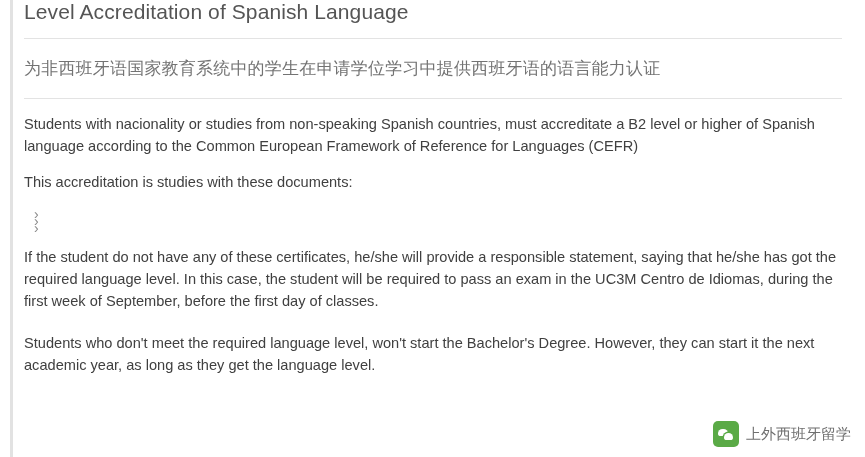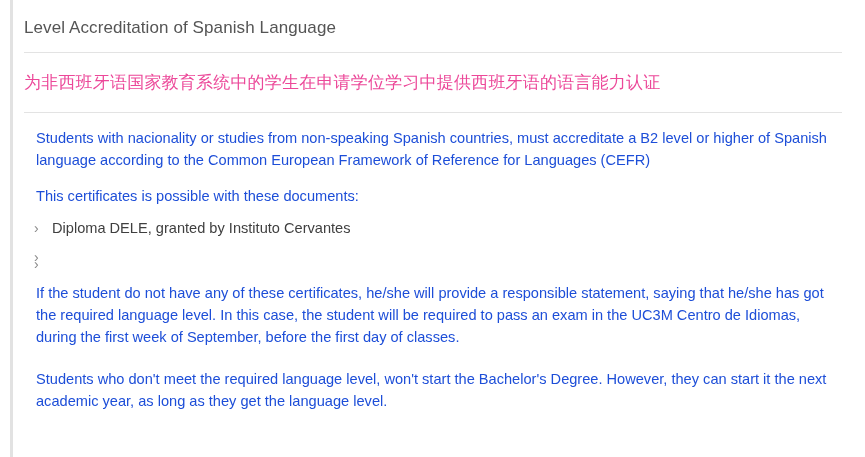--- a/index.html
+++ b/index.html
@@ -37,9 +37,8 @@
     width: 818px;
   }
   .doc-title {
-    font-size: 17px;
+    font-size: 21px;
     color: #555555;
-    padding-top: 18px;
     padding-bottom: 14px;
     letter-spacing: 0.1px;
   }

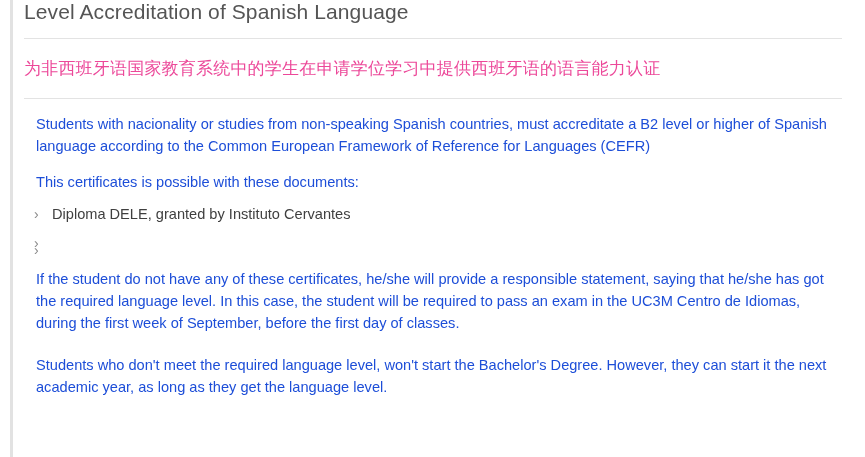--- a/index.html
+++ b/index.html
@@ -49,7 +49,7 @@
   }
   .subtitle-cn {
     font-size: 17px;
-    color: #ec4899;
+    color: #737373;
     padding: 18px 0 18px 0;
     letter-spacing: 0.2px;
     font-family: "DejaVu Sans", "Liberation Sans", sans-serif;

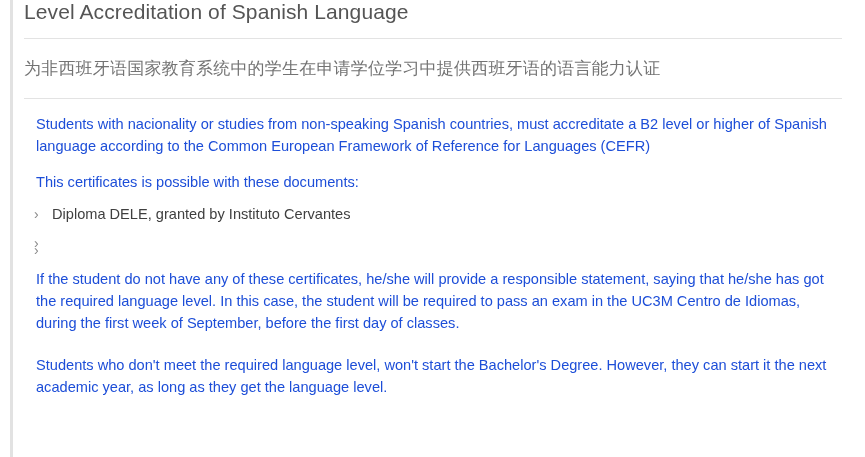--- a/index.html
+++ b/index.html
@@ -58,10 +58,10 @@
     padding-top: 14px;
   }
   p.para {
-    margin: 0 0 14px 12px;
+    margin: 0 0 14px 0;
     font-size: 14.6px;
     line-height: 22px;
-    color: #1d4ed8;
+    color: #404040;
   }
   p.para.tight {
     margin-bottom: 10px;

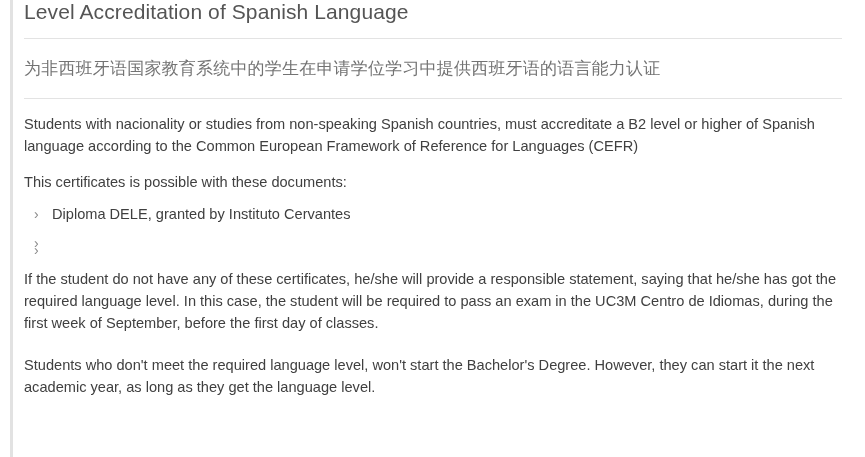--- a/index.html
+++ b/index.html
@@ -150,7 +150,7 @@
 
       <p class="para">Students with nacionality or studies from non-speaking Spanish countries, must accreditate a B2 level or higher of Spanish language according to the Common European Framework of Reference for Languages (CEFR)</p>
 
-      <p class="para tight">This certificates is possible with these documents:</p>
+      <p class="para tight">This accreditation is studies with these documents:</p>
 
       <ul class="doc-list">
         <li>

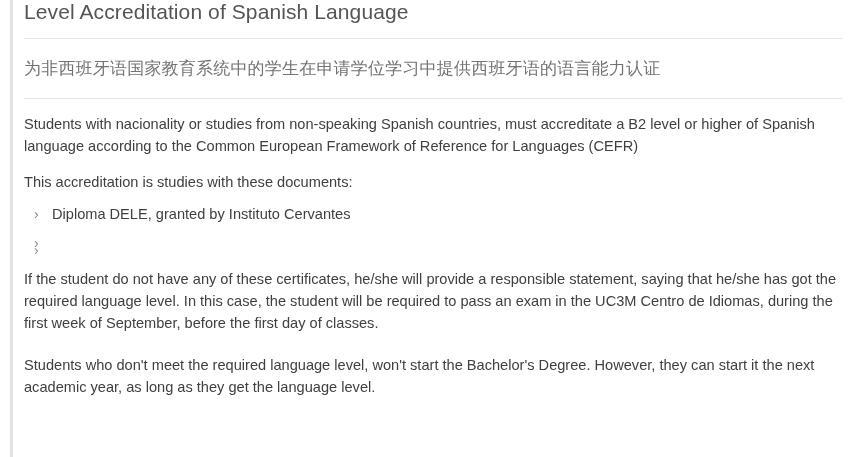--- a/index.html
+++ b/index.html
@@ -155,7 +155,6 @@
       <ul class="doc-list">
         <li>
           <span class="chev">›</span>
-          <span>Diploma DELE, granted by Instituto Cervantes</span>
         </li>
         <li>
           <span class="chev">›</span>

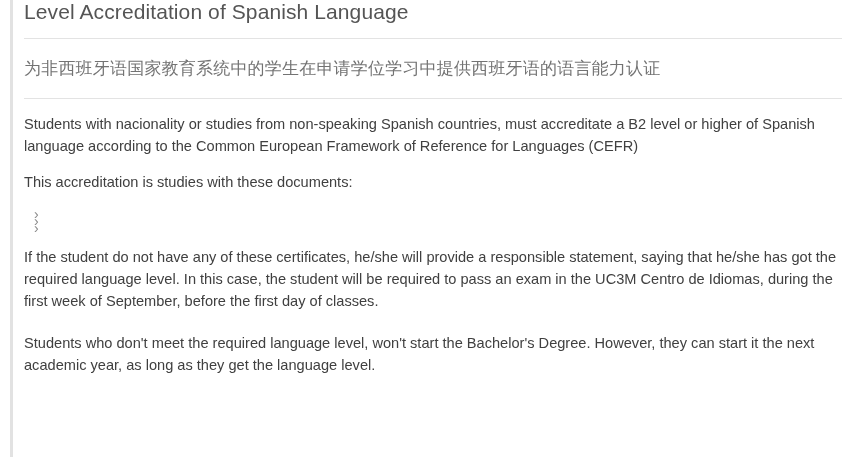--- a/index.html
+++ b/index.html
@@ -175,6 +175,10 @@
     </div>
   </div>
 
+  <div class="watermark">
+    <div class="wm-logo"></div>
+    <div class="wm-text">上外西班牙留学</div>
+  </div>
 
 </div>
 

